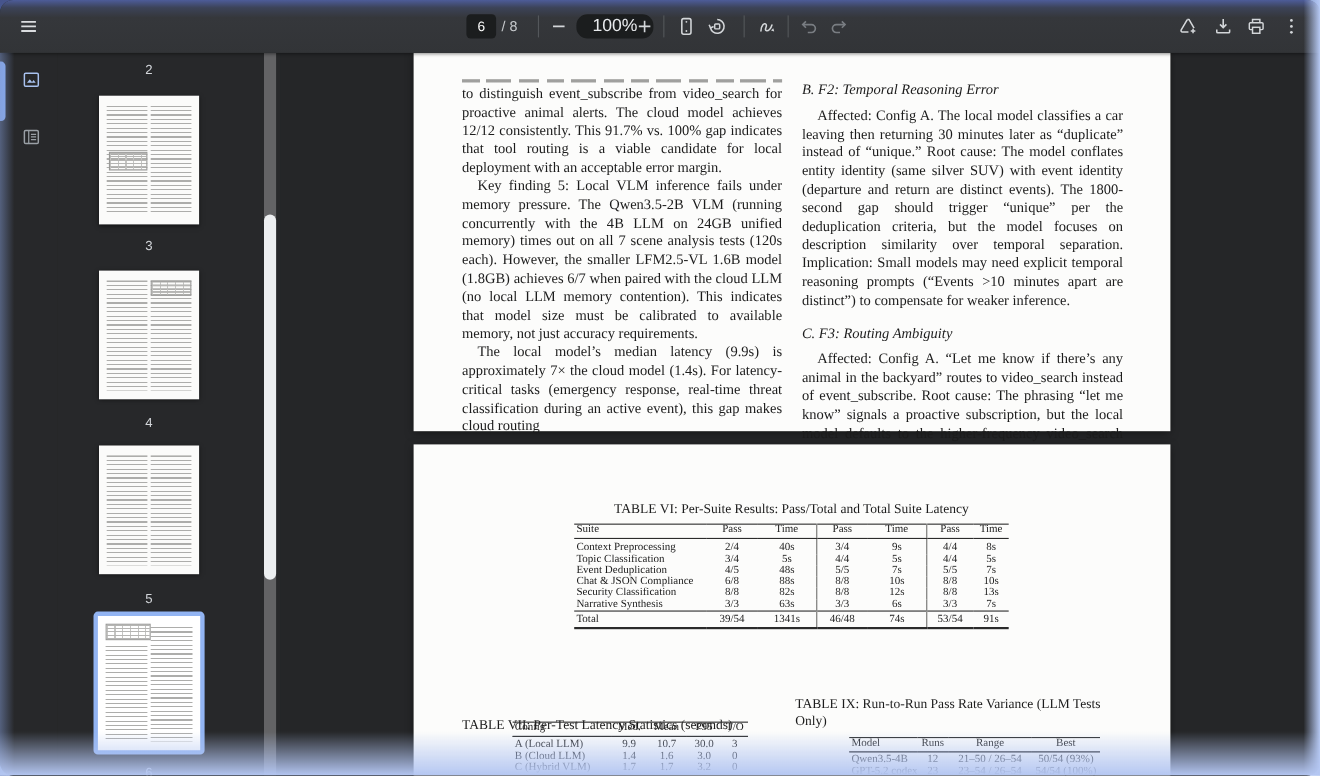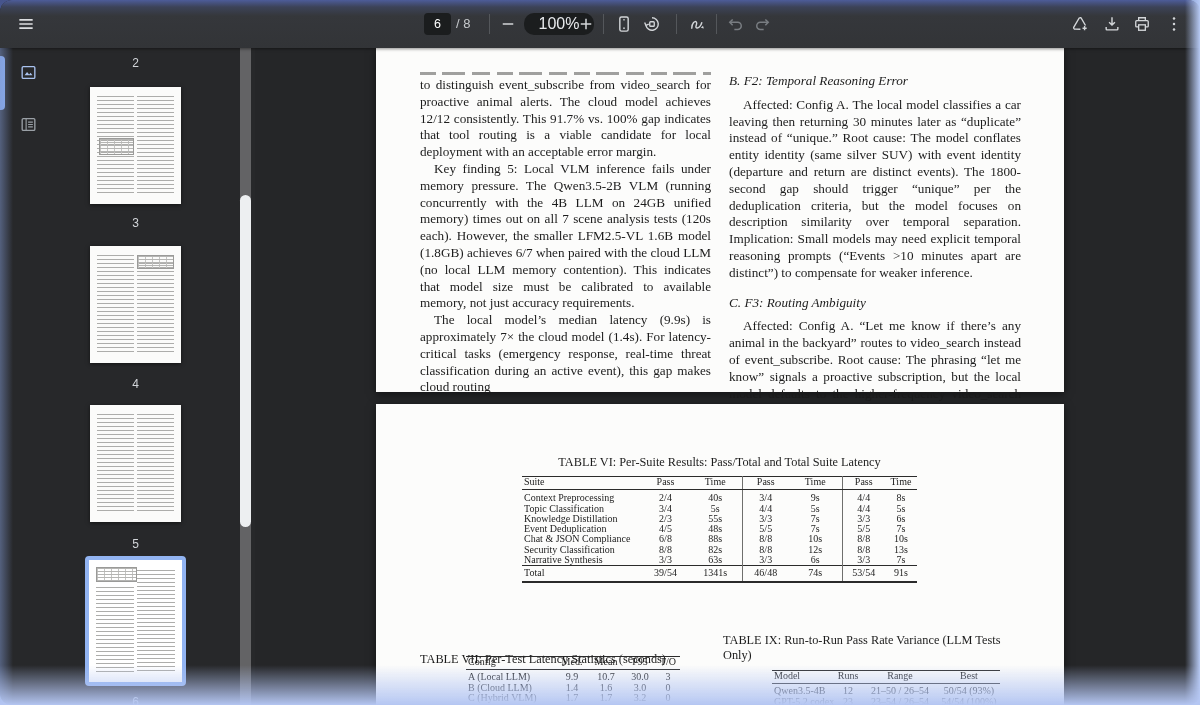--- a/index.html
+++ b/index.html
@@ -322,15 +322,6 @@
                 <td>5s</td>
               </tr>
               <tr>
-                <td>Knowledge Distillation</td>
-                <td>2/3</td>
-                <td>55s</td>
-                <td>3/3</td>
-                <td>7s</td>
-                <td>3/3</td>
-                <td>6s</td>
-              </tr>
-              <tr>
                 <td>Event Deduplication</td>
                 <td>4/5</td>
                 <td>48s</td>

